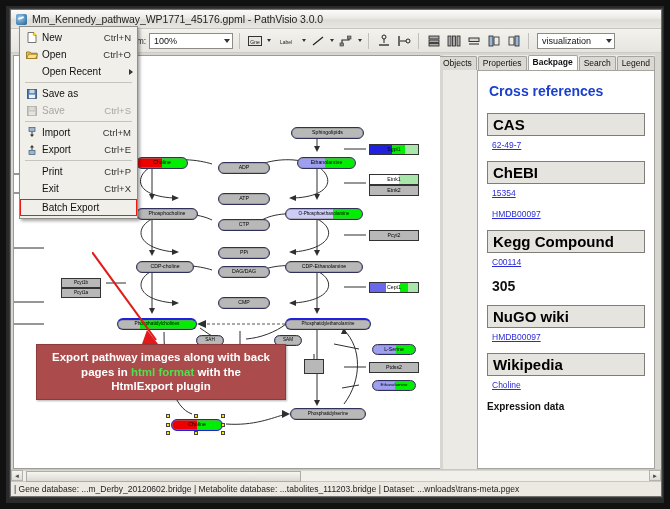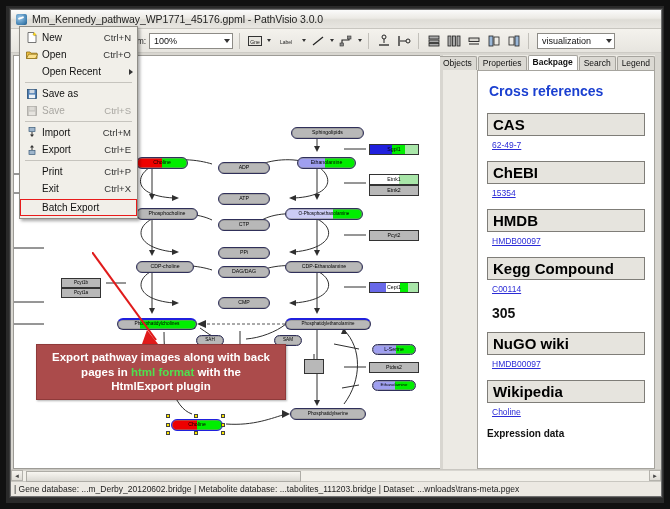--- a/index.html
+++ b/index.html
@@ -641,7 +641,6 @@
           <div class="xref-head">ChEBI</div>
           <div class="xref-val"><a href="#">15354</a></div>
 
-          <div class="xref-head">HMDB</div>
           <div class="xref-val"><a href="#">HMDB00097</a></div>
 
           <div class="xref-head">Kegg Compound</div>

